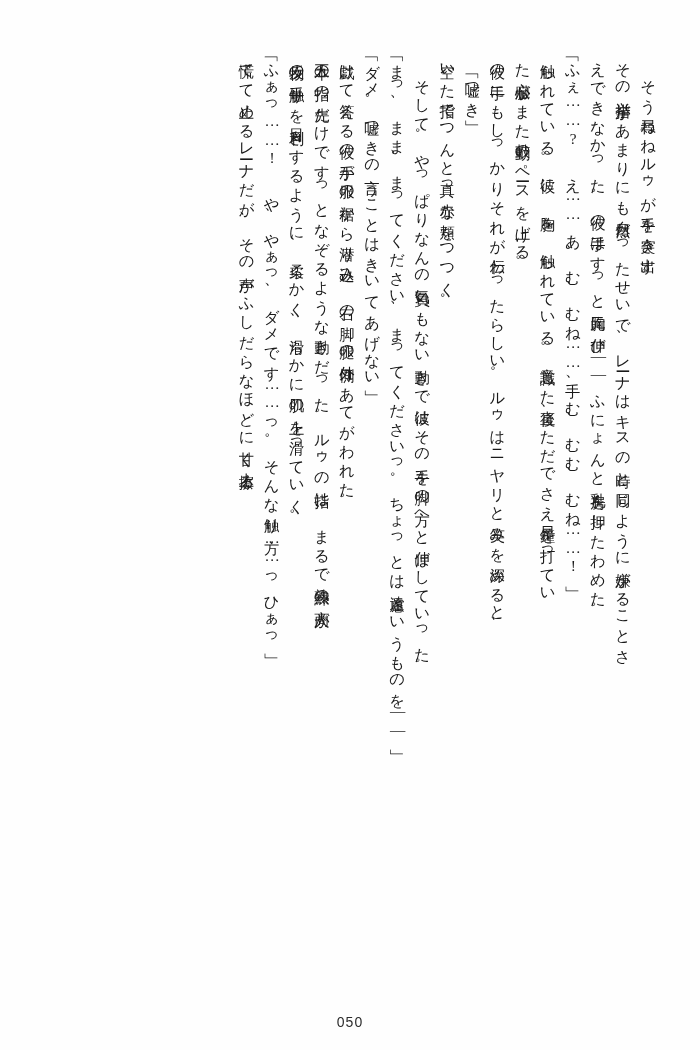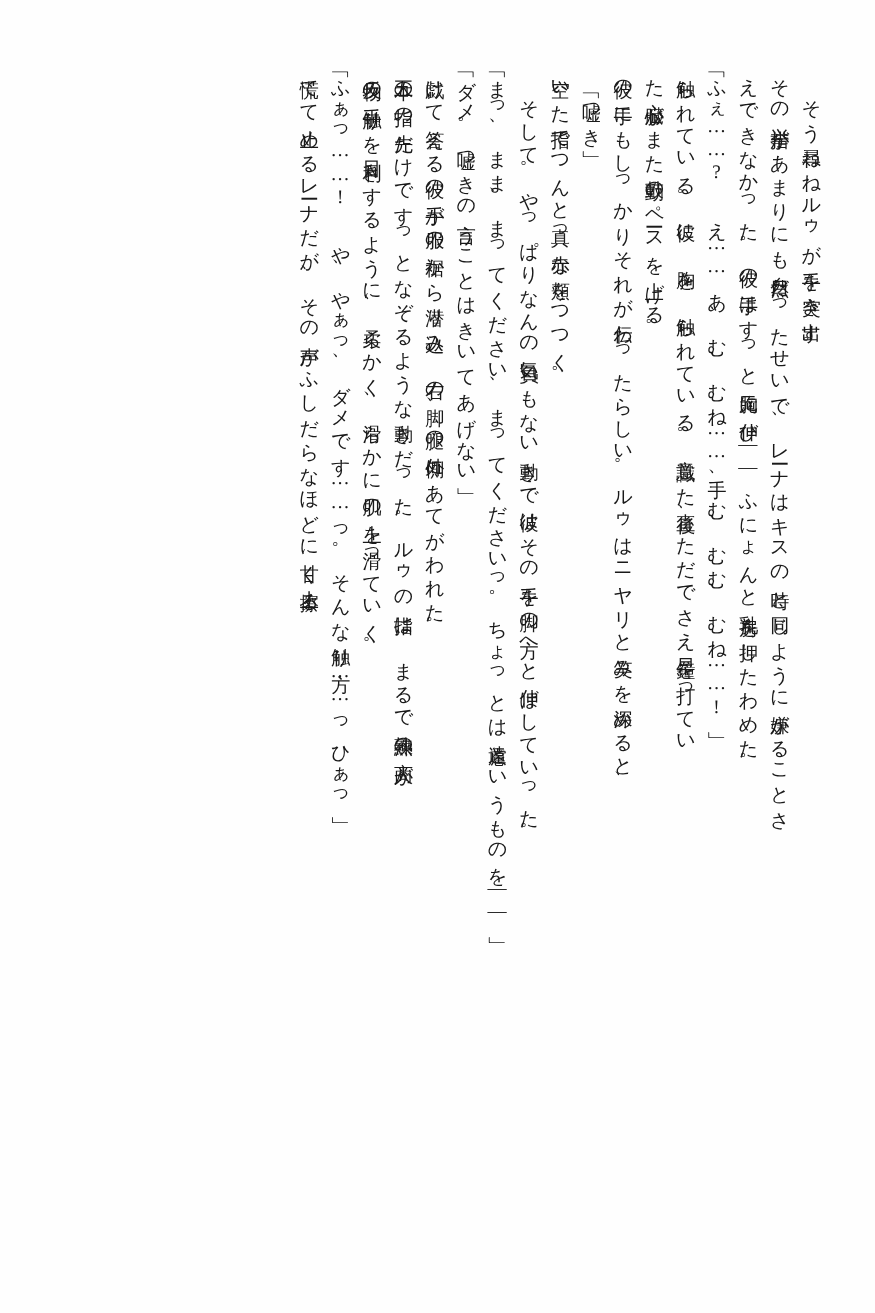--- a/index.html
+++ b/index.html
@@ -85,6 +85,7 @@
     <div class="line">「ふぁっ……! や、やぁっ、ダメです……っ。そんな触り方……っひぁっ」</div>
     <div class="line">慌てて止めるレーナだが、その声がふしだらなほどに甘く上擦る。</div>
   </div>
+  <div class="page-number">050</div>
 </div>
 
 </body></html>

